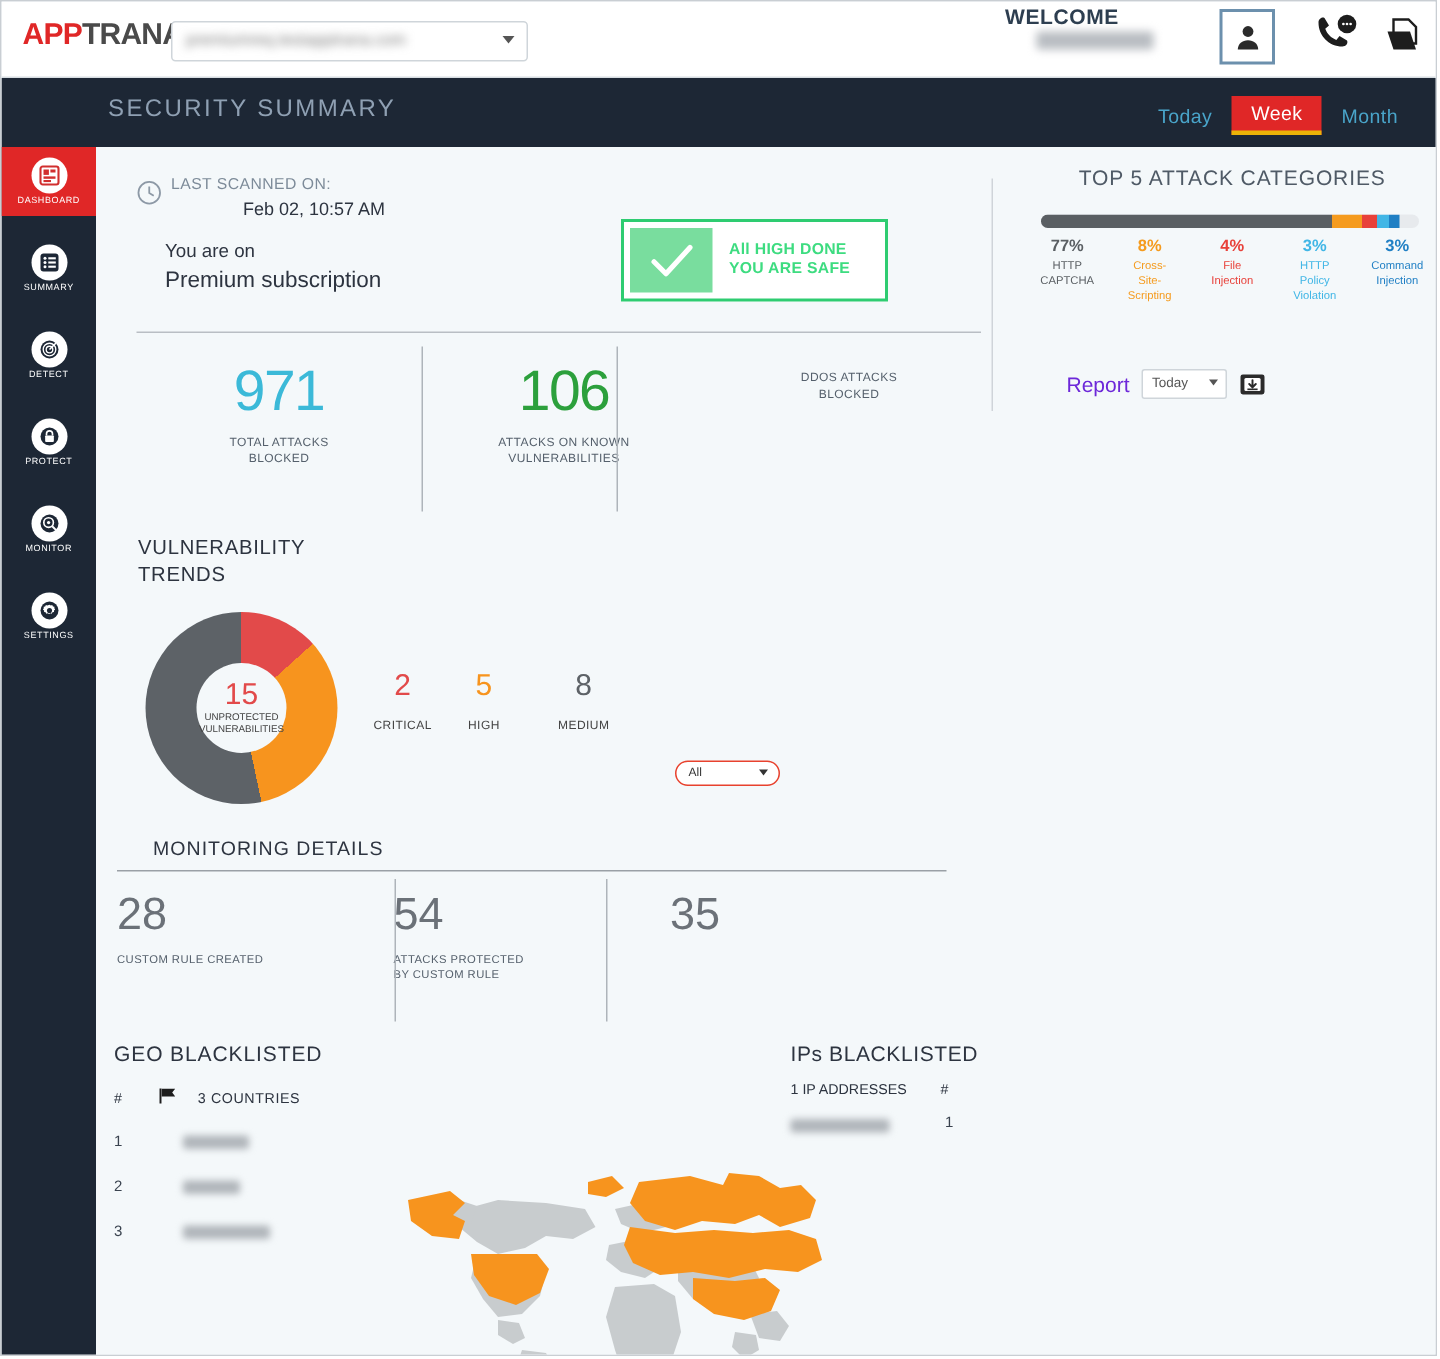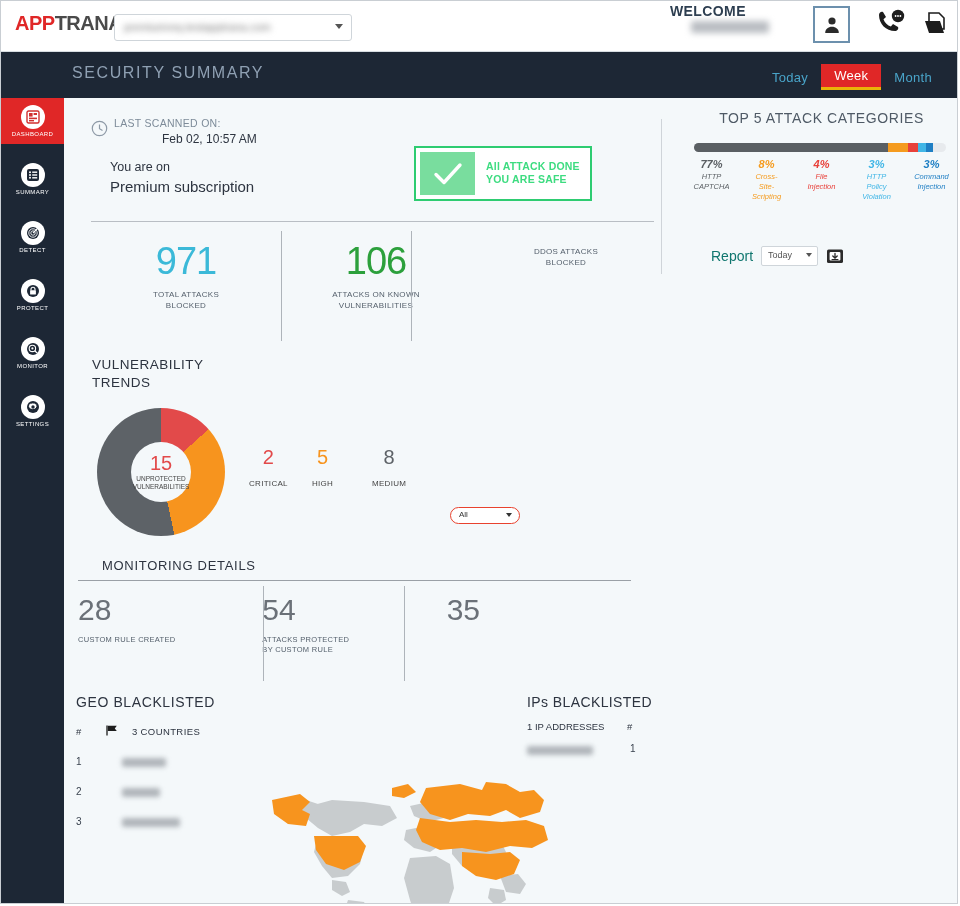--- a/index.html
+++ b/index.html
@@ -248,7 +248,7 @@
           </svg>
       </div>
       <div class="txt">
-        <div>All ATTACK DONE</div>
+        <div>All HIGH DONE</div>
         <div>YOU ARE SAFE</div>
       </div>
     </div>

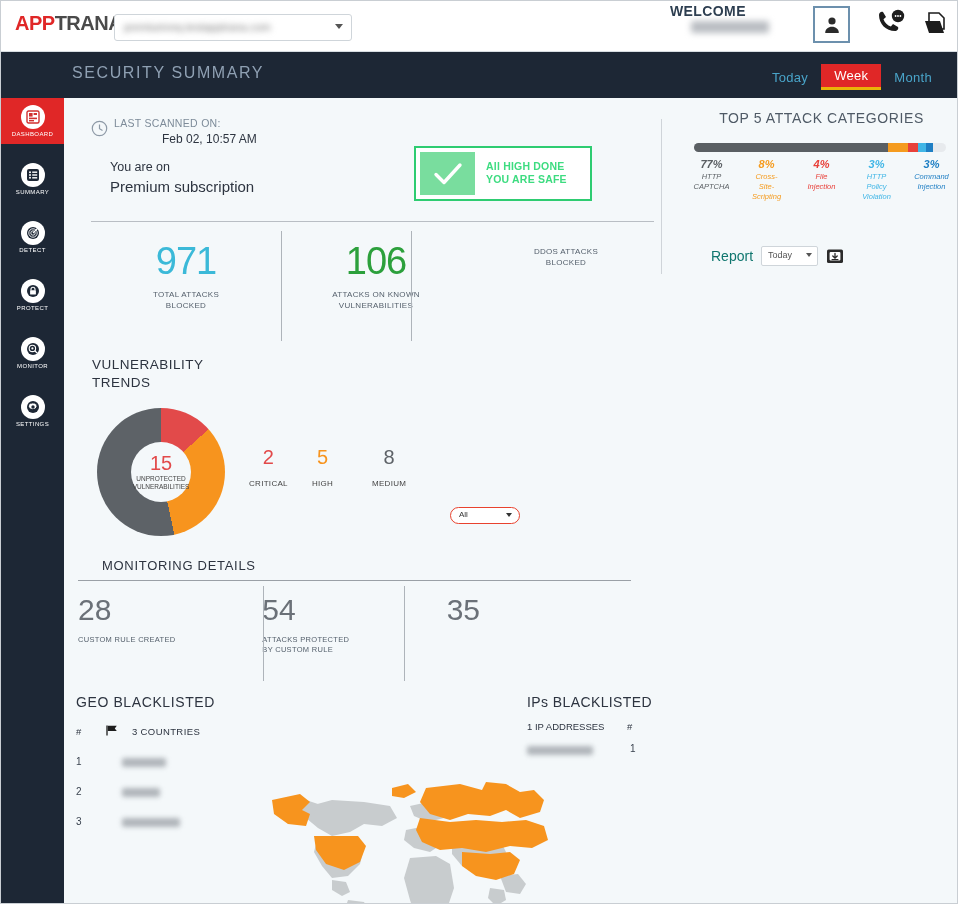--- a/index.html
+++ b/index.html
@@ -60,7 +60,7 @@
   .toppanel h3{margin:0;font-size:14px;color:#4f5a66;text-align:center;font-weight:normal;letter-spacing:.6px;}
   .catbar{position:absolute;left:630px;top:45px;width:252px;height:9px;border-radius:5px;overflow:hidden;display:flex;background:#e7eaed;}
   .catlegend{position:absolute;left:620px;top:60px;width:275px;display:flex;}
-  .cat{flex:1;text-align:center;font-style:italic;}
+  .cat{flex:1;text-align:center;}
   .cat .pct{font-size:11px;font-weight:bold;}
   .cat .nm{font-size:7.5px;line-height:10px;margin-top:2px;}
 

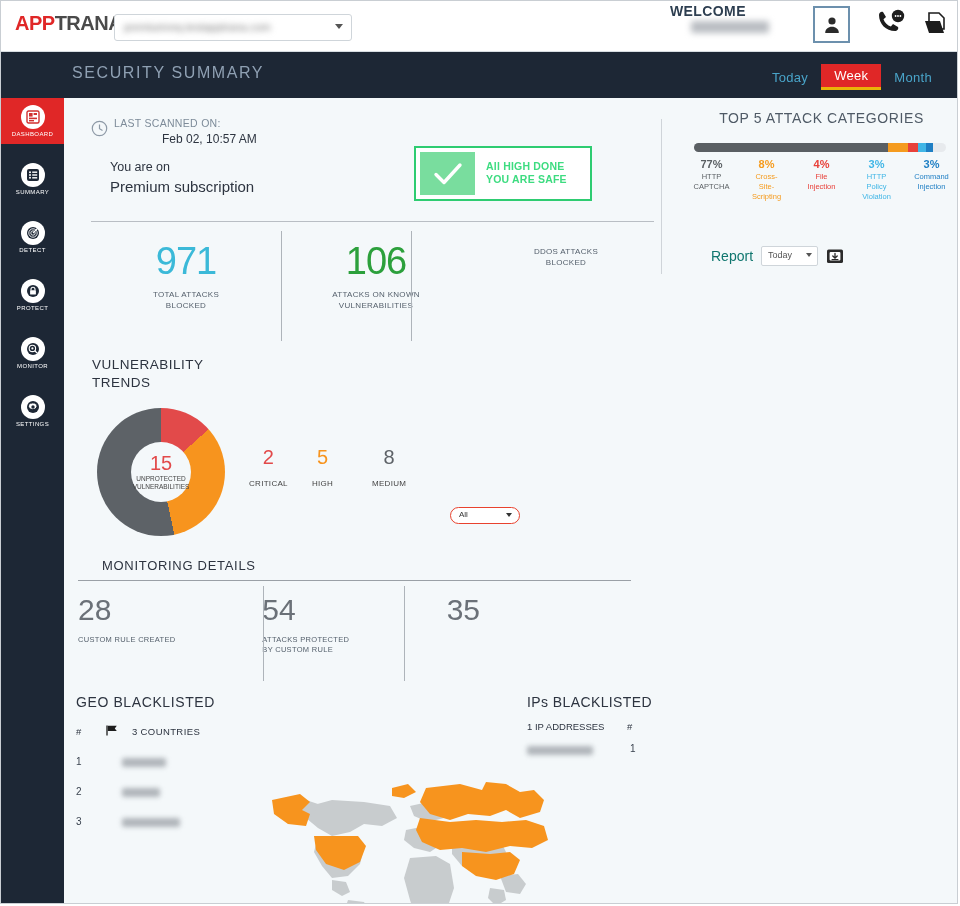--- a/index.html
+++ b/index.html
@@ -65,7 +65,7 @@
   .cat .nm{font-size:7.5px;line-height:10px;margin-top:2px;}
 
   .report-row{position:absolute;left:647px;top:148px;display:flex;align-items:center;gap:8px;}
-  .report-lbl{font-size:14px;color:#0f766e;}
+  .report-lbl{font-size:14px;color:#6d28d9;}
   .report-sel{width:55px;height:18px;border:1px solid #cfd5da;background:#fff;border-radius:2px;position:relative;}
   .report-sel .rv{position:absolute;left:6px;top:3px;font-size:9px;color:#555;}
   .report-sel .rc{position:absolute;right:5px;top:6px;width:0;height:0;border-left:3px solid transparent;border-right:3px solid transparent;border-top:4px solid #555;}

